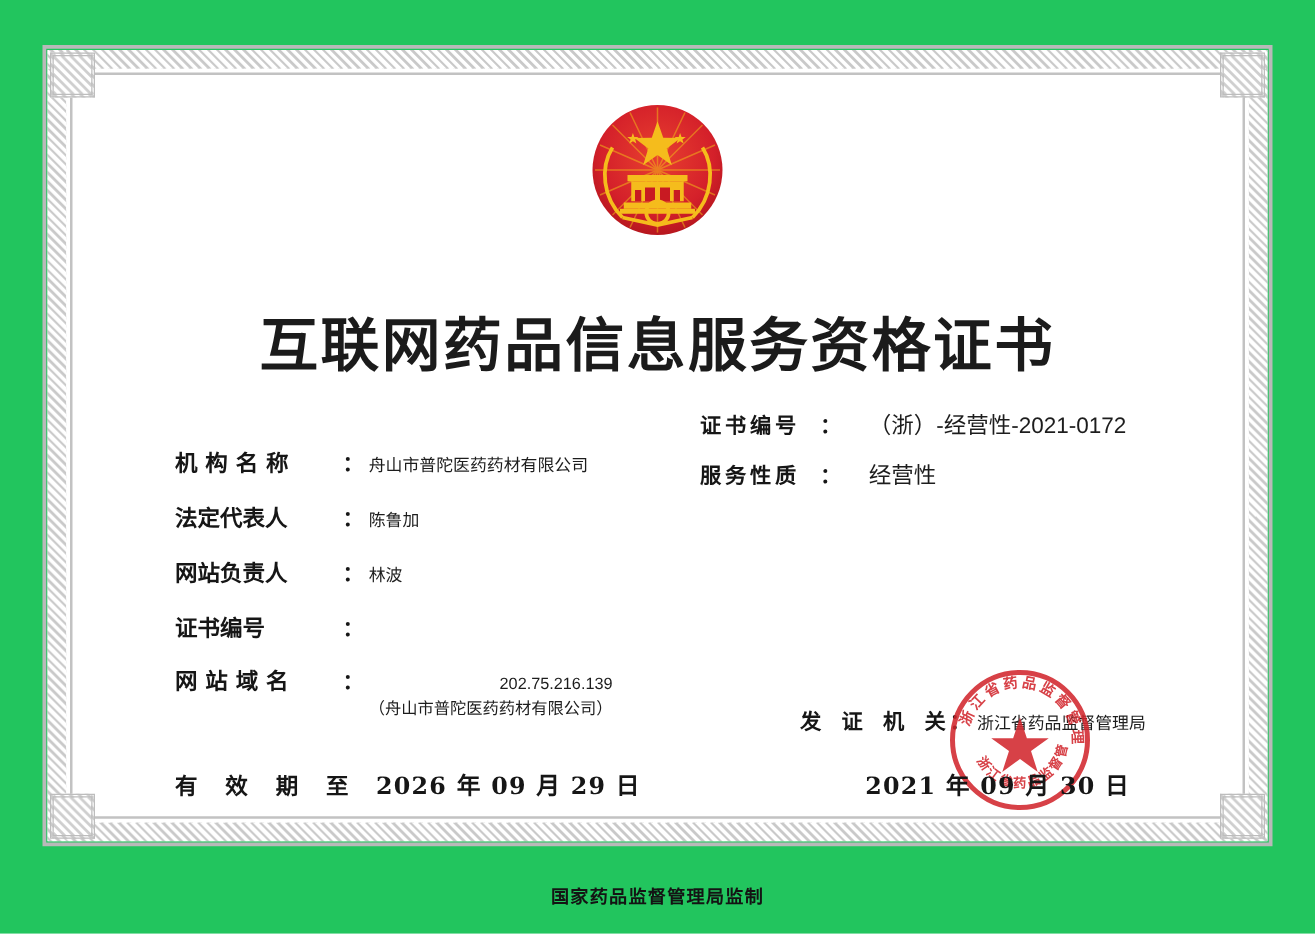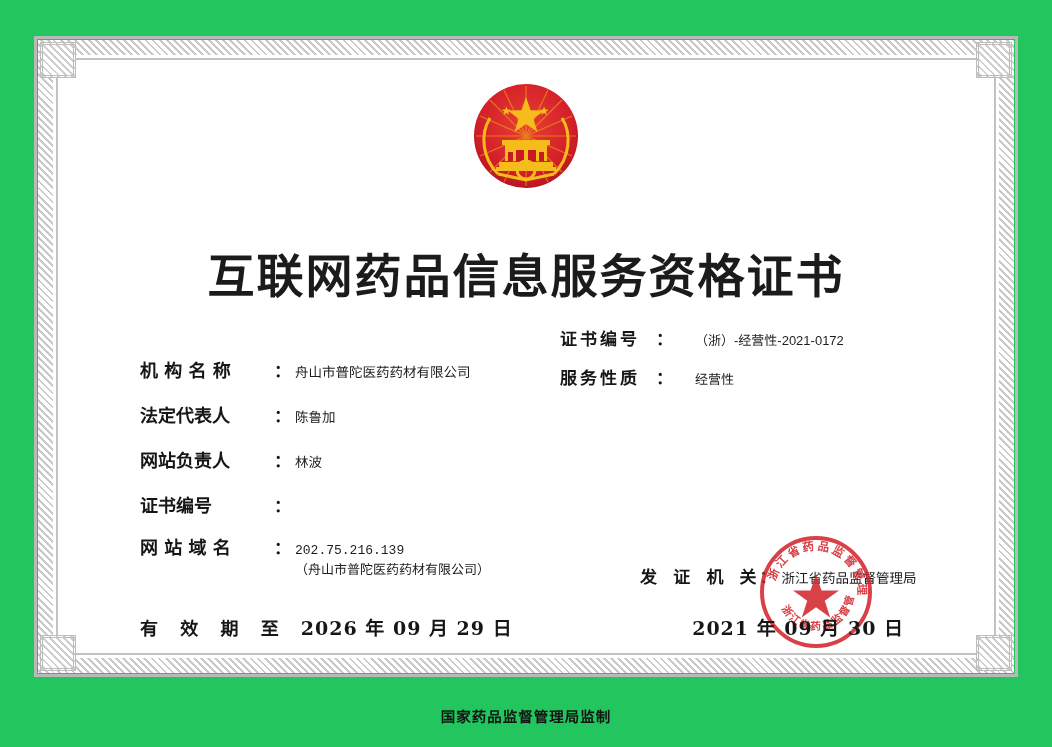--- a/index.html
+++ b/index.html
@@ -124,7 +124,7 @@
     margin-right: 6px;
   }
   .rf-value {
-    font-size: 13px;
+    font-size: 18px;
     color: #1d1d1d;
     font-family: "Liberation Sans", sans-serif;
   }

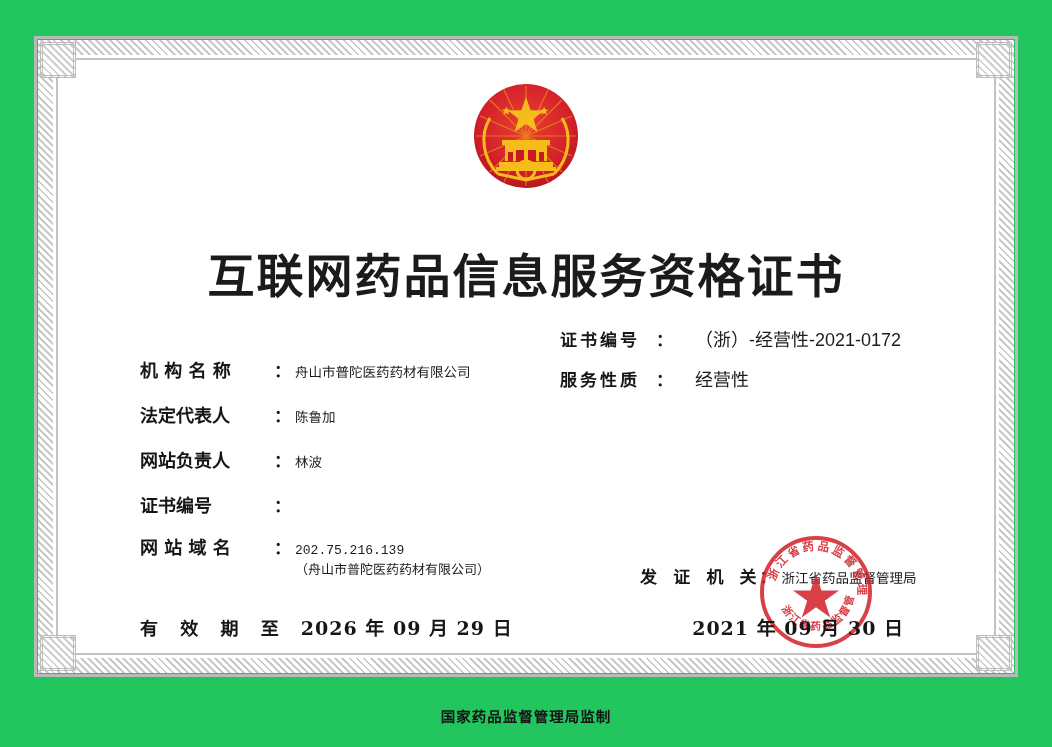--- a/index.html
+++ b/index.html
@@ -162,7 +162,8 @@
     font-size: 13.5px;
     color: #1d1d1d;
     line-height: 1.55;
-    font-family: Liberation Mono, monospace;
+    font-family: Liberation Sans, sans-serif;
+    text-align: right;
   }
   .lf-value .sub {
     display: block;

